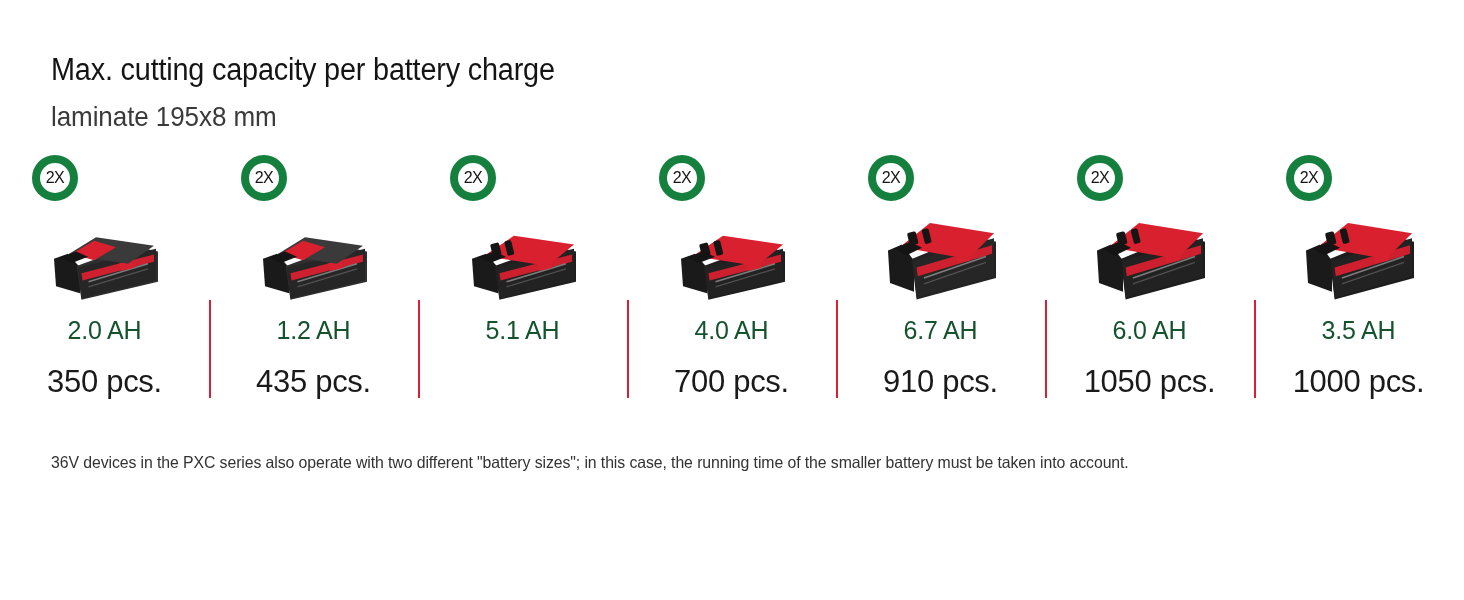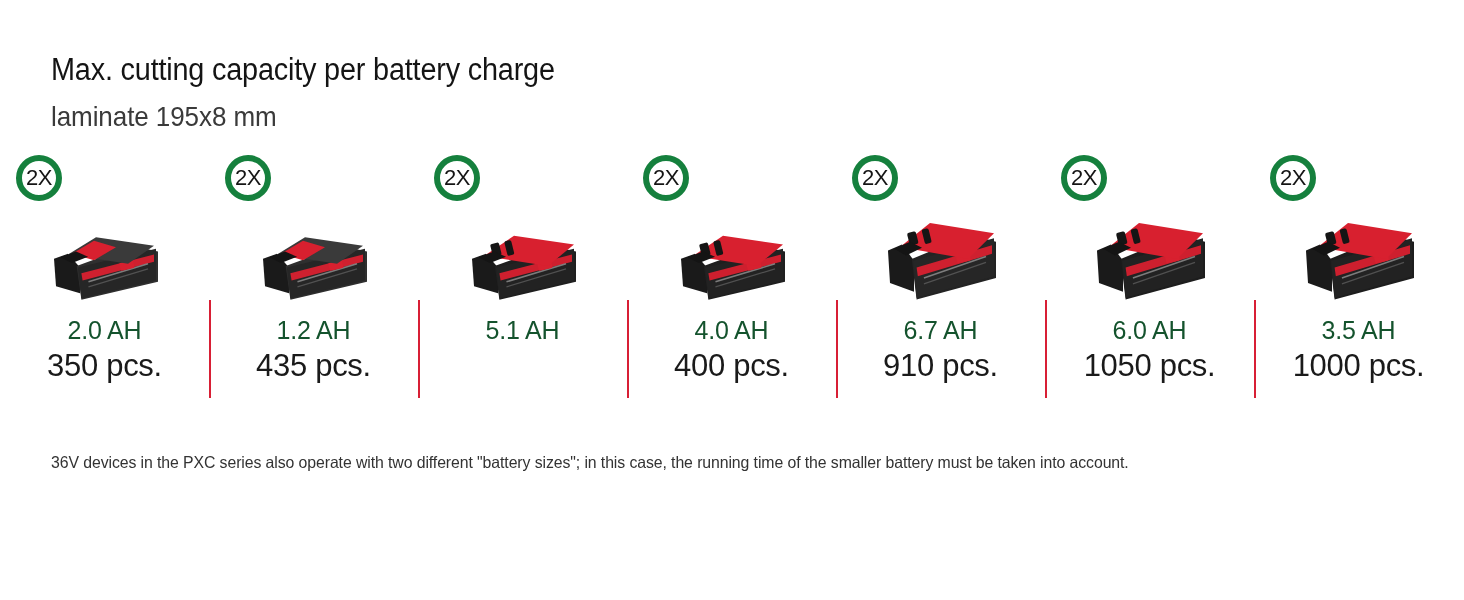--- a/index.html
+++ b/index.html
@@ -63,16 +63,16 @@
   .badge {
     position: absolute;
     top: 5px;
-    left: 16px;
+    left: 32px;
     width: 46px;
     height: 46px;
-    border: 6px solid #15803d;
+    border: 8px solid #15803d;
     border-radius: 50%;
     box-sizing: border-box;
     display: flex;
     align-items: center;
     justify-content: center;
-    font-size: 22px;
+    font-size: 16px;
     line-height: 1;
     color: #141414;
     letter-spacing: -0.5px;

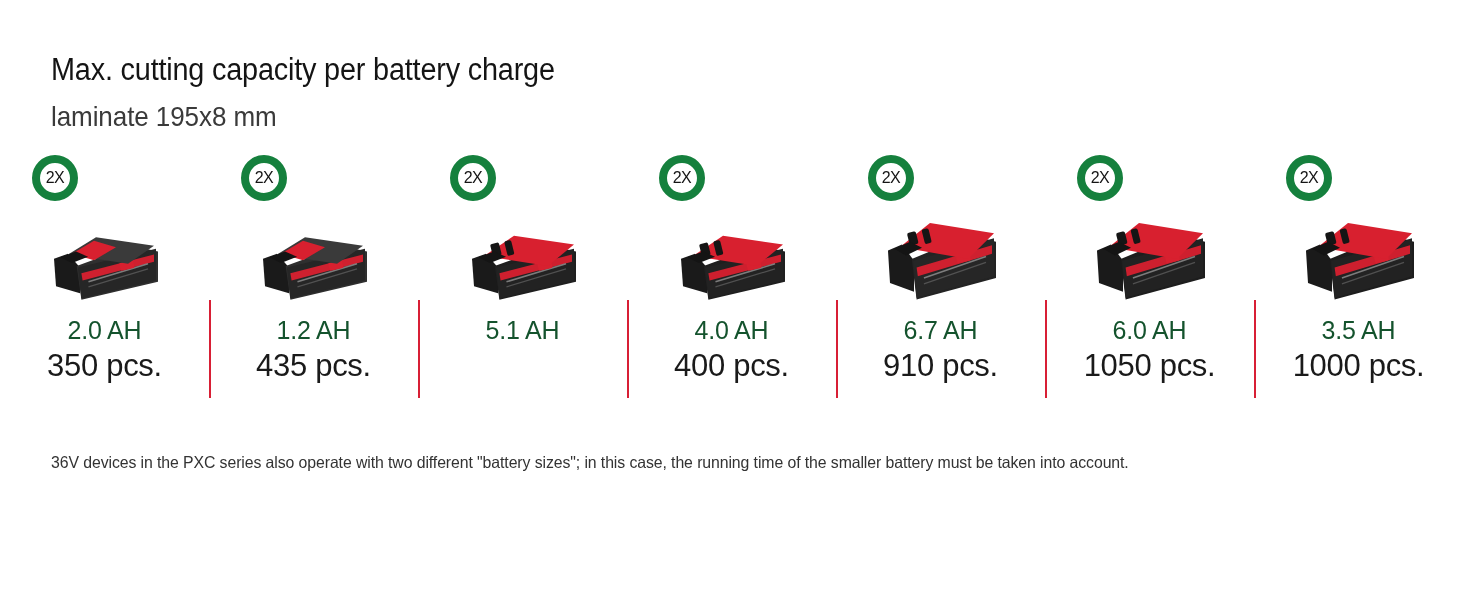--- a/index.html
+++ b/index.html
@@ -113,7 +113,7 @@
     color: #1a1a1a;
     font-weight: 400;
     letter-spacing: -0.3px;
-    margin-top: 2px;
+    margin-top: 18px;
   }
 
   

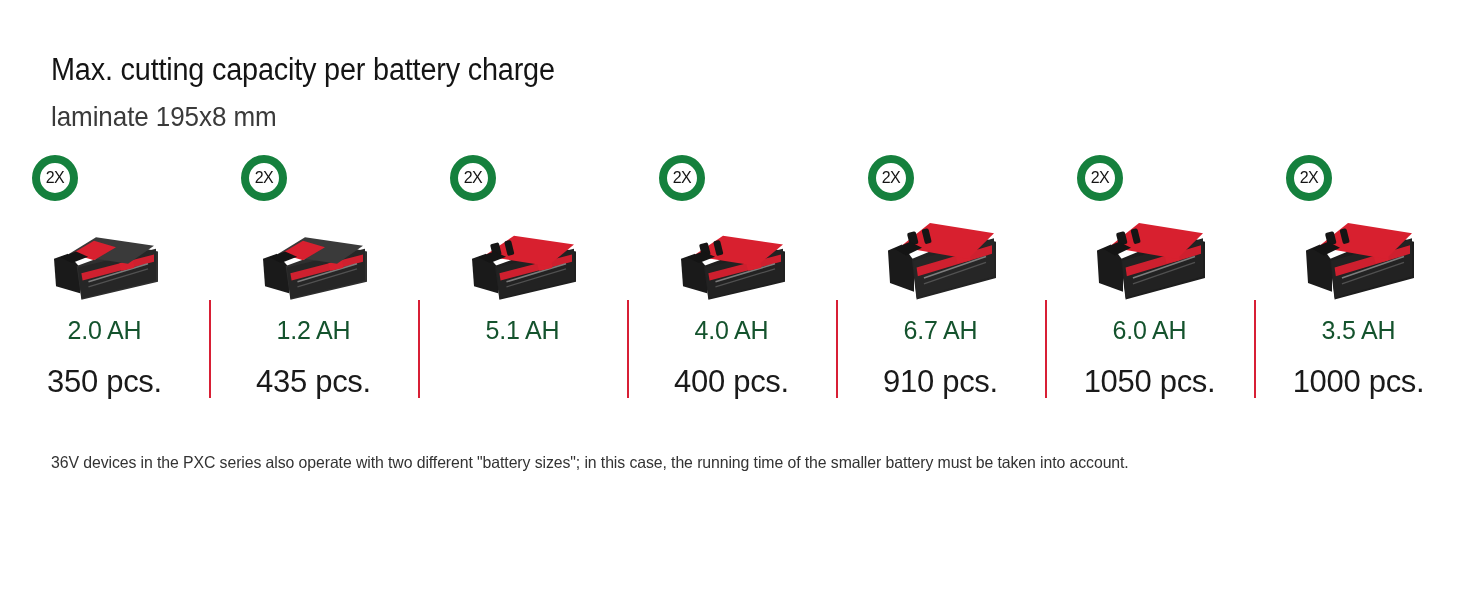--- a/index.html
+++ b/index.html
@@ -261,7 +261,7 @@
       </div>
     <div class="labels">
       <div class="cap">4.0 AH</div>
-      <div class="pcs">400 pcs.</div>
+      <div class="pcs">700 pcs.</div>
     </div>
     </div>
     <div class="col" style="left: 836px;">

